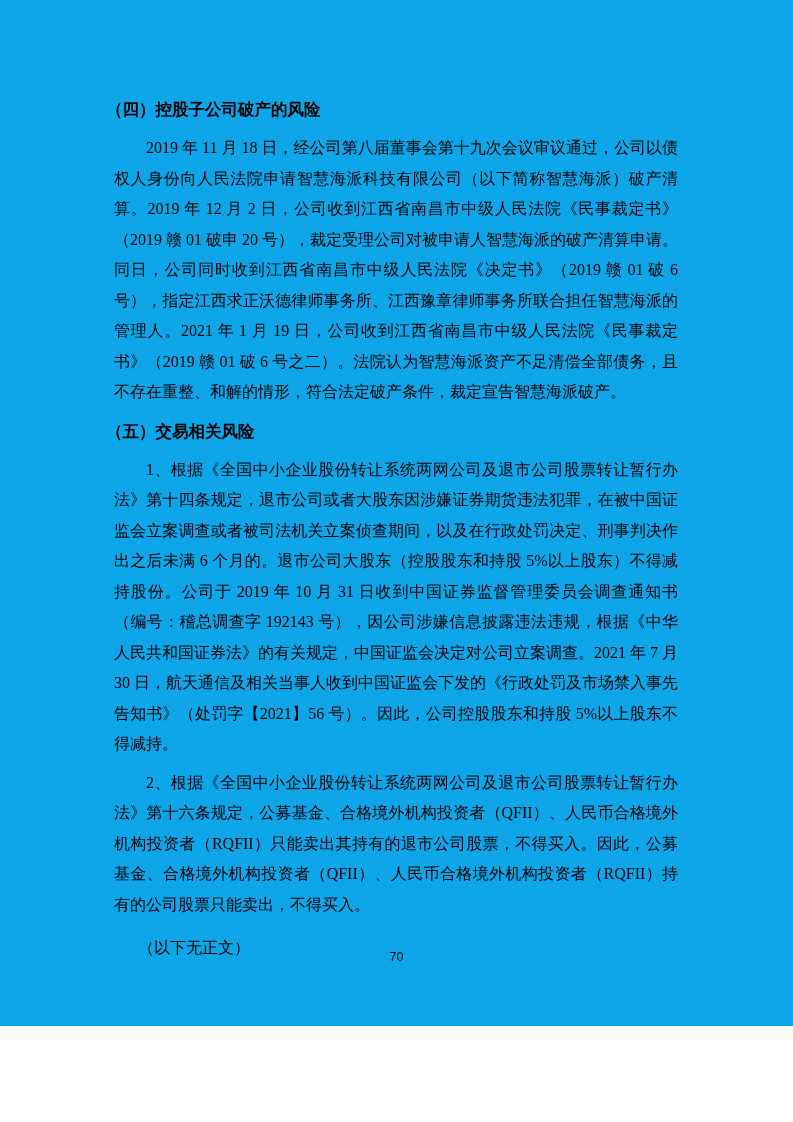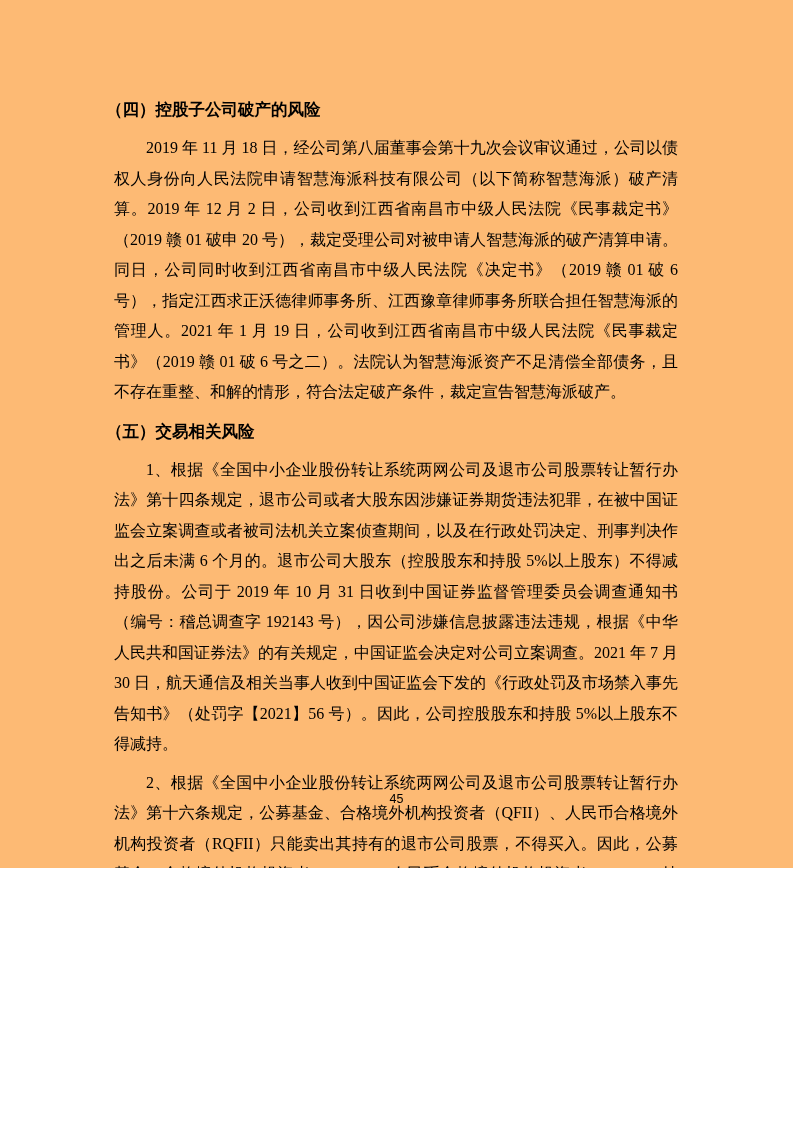--- a/index.html
+++ b/index.html
@@ -10,8 +10,8 @@
   .page {
     position: relative;
     width: 793px;
-    height: 868px;
-    background: #fdba74;
+    height: 1026px;
+    background: #0ea5e9;
     color: #000000;
     font-family: "Liberation Serif", "DejaVu Serif", serif;
     overflow: hidden;

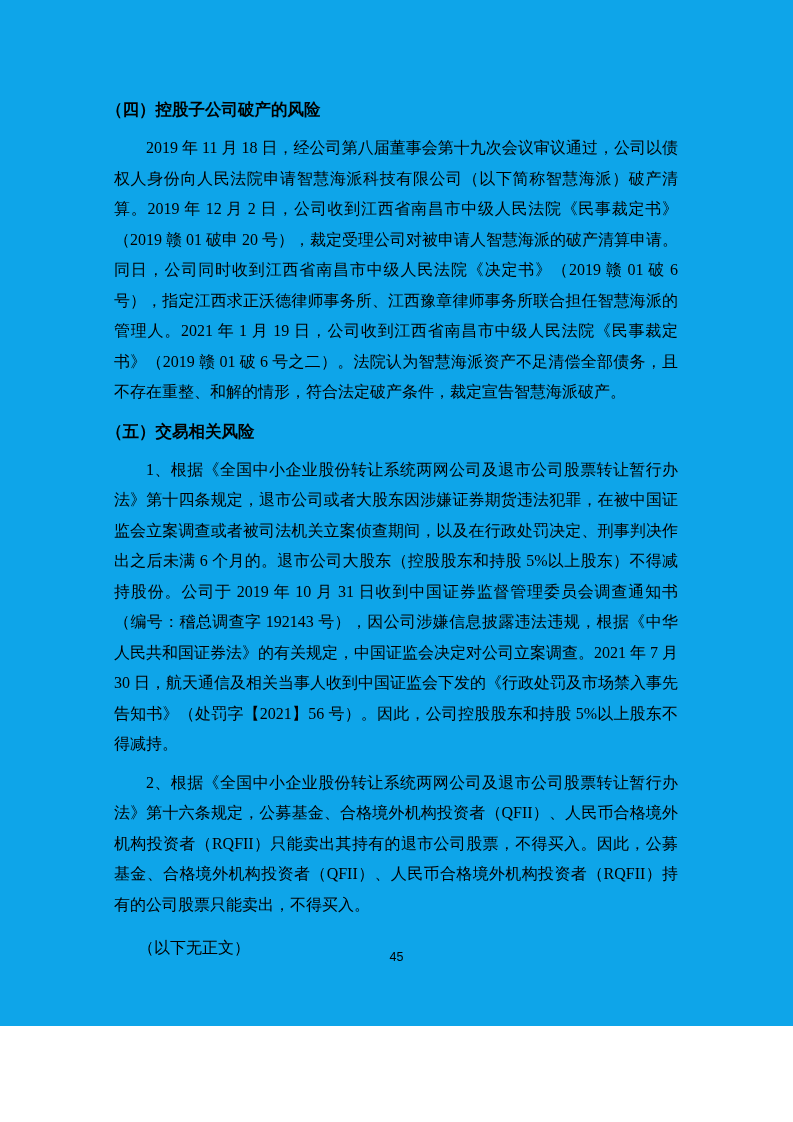--- a/index.html
+++ b/index.html
@@ -85,7 +85,7 @@
 
   </div>
 
-  <div class="page-number">45</div>
+  <div class="page-number">70</div>
 </div>
 
 </body></html>

